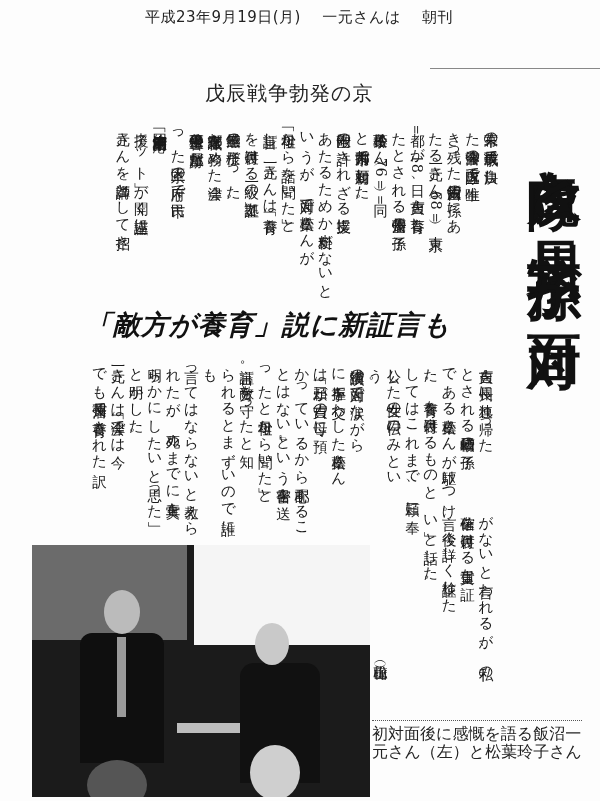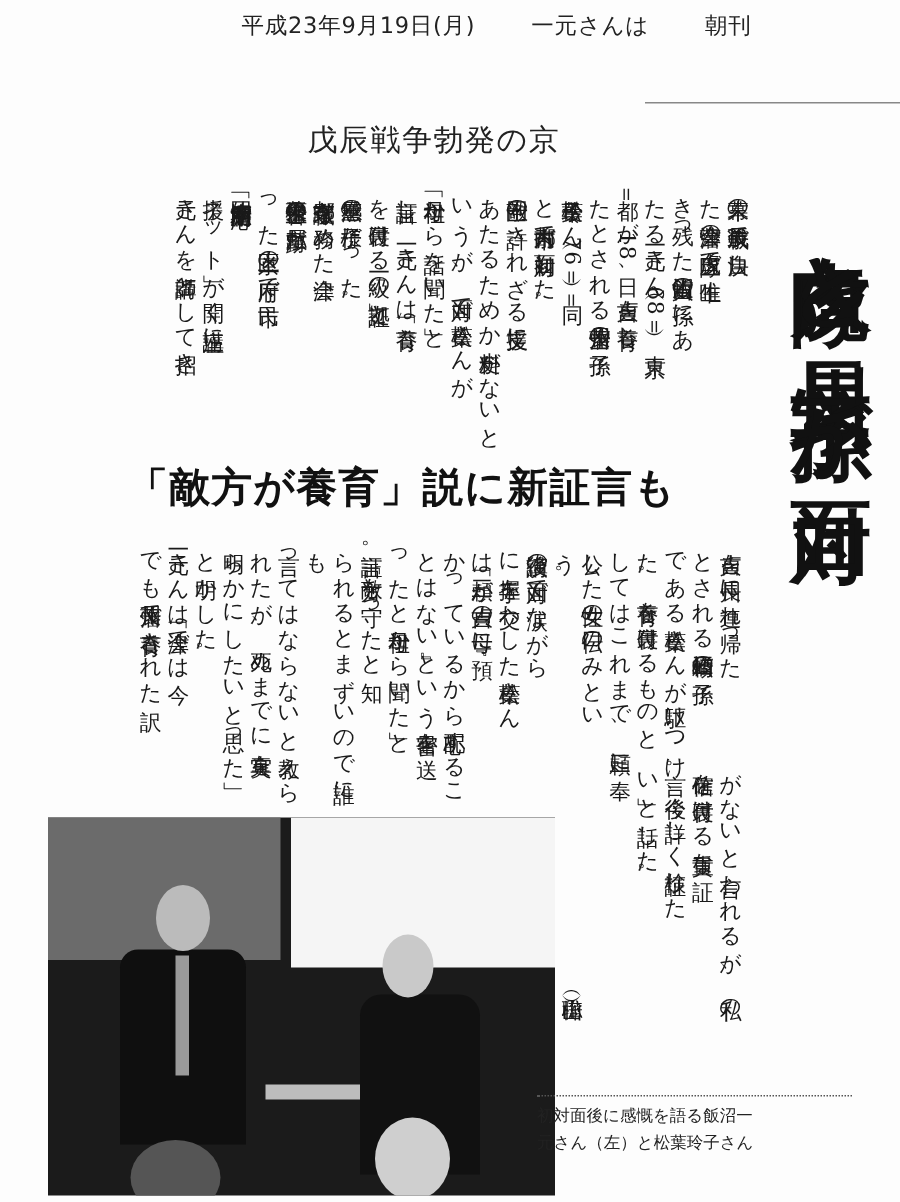--- a/index.html
+++ b/index.html
@@ -11,7 +11,7 @@
     position:absolute; top:8px; left:145px; font-family:"DejaVu Sans", sans-serif;
     font-size:15px; letter-spacing:0.5px; color:#222;
   }
-  .dateline span { margin-right:16px;margin-left:16px; }
+  .dateline span { margin-right:16px; }
   .topline { position:absolute; top:68px; left:430px; width:170px; height:1px; background:#888; }
   .kicker {
     position:absolute; top:80px; left:205px; font-family:Liberation Sans, sans-serif;

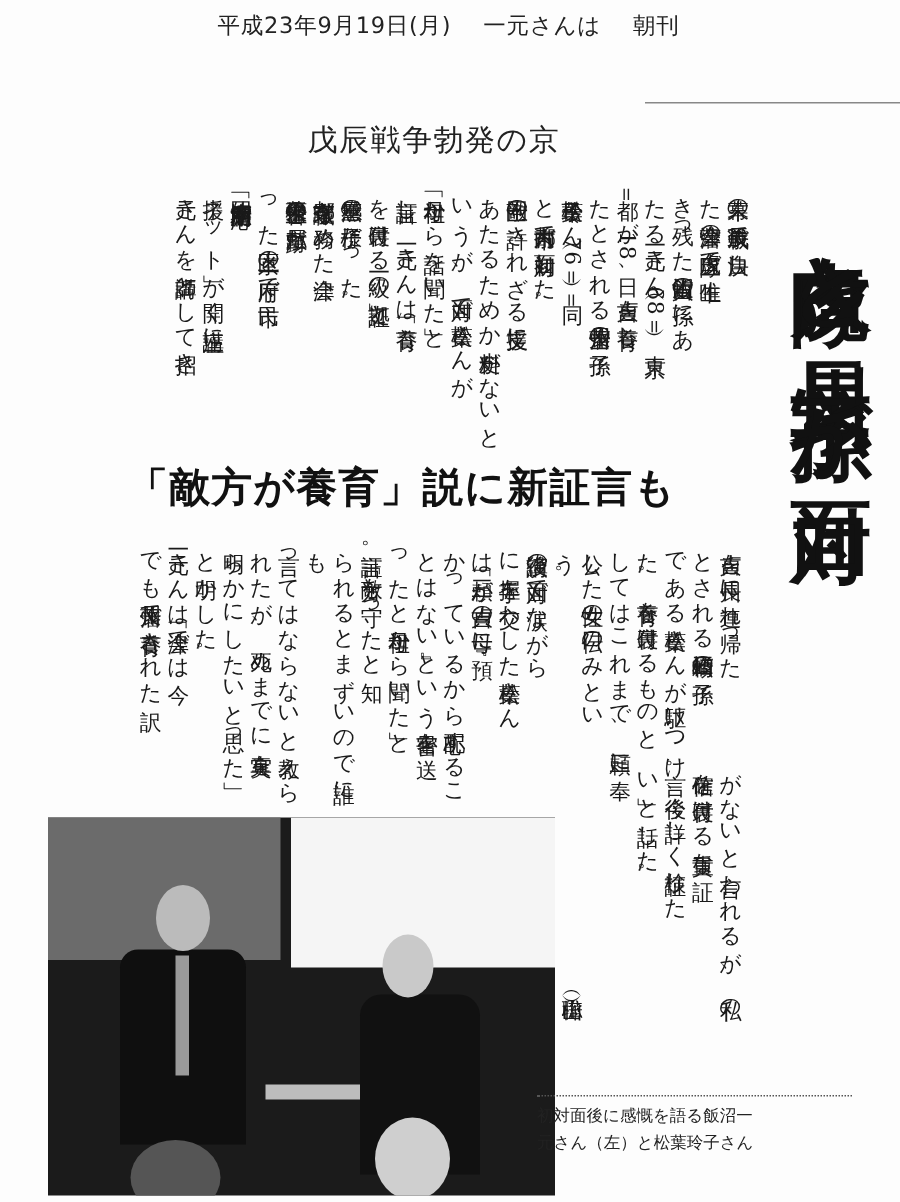--- a/index.html
+++ b/index.html
@@ -23,7 +23,7 @@
     font-size:54px; font-weight:bold; letter-spacing:2px; line-height:60px; color:#111;
   }
   .subhead {
-    position:absolute; top:307px; left:85px; font-size:27px; font-weight:bold; letter-spacing:1px; color:#111;
+    position:absolute; top:307px; left:85px; font-size:27px; font-weight:bold; letter-spacing:1px; color:#111;font-style:italic;
   }
   .photo {
     position:absolute; left:32px; top:545px; width:338px; height:252px; background:#1b1b1b; overflow:hidden;

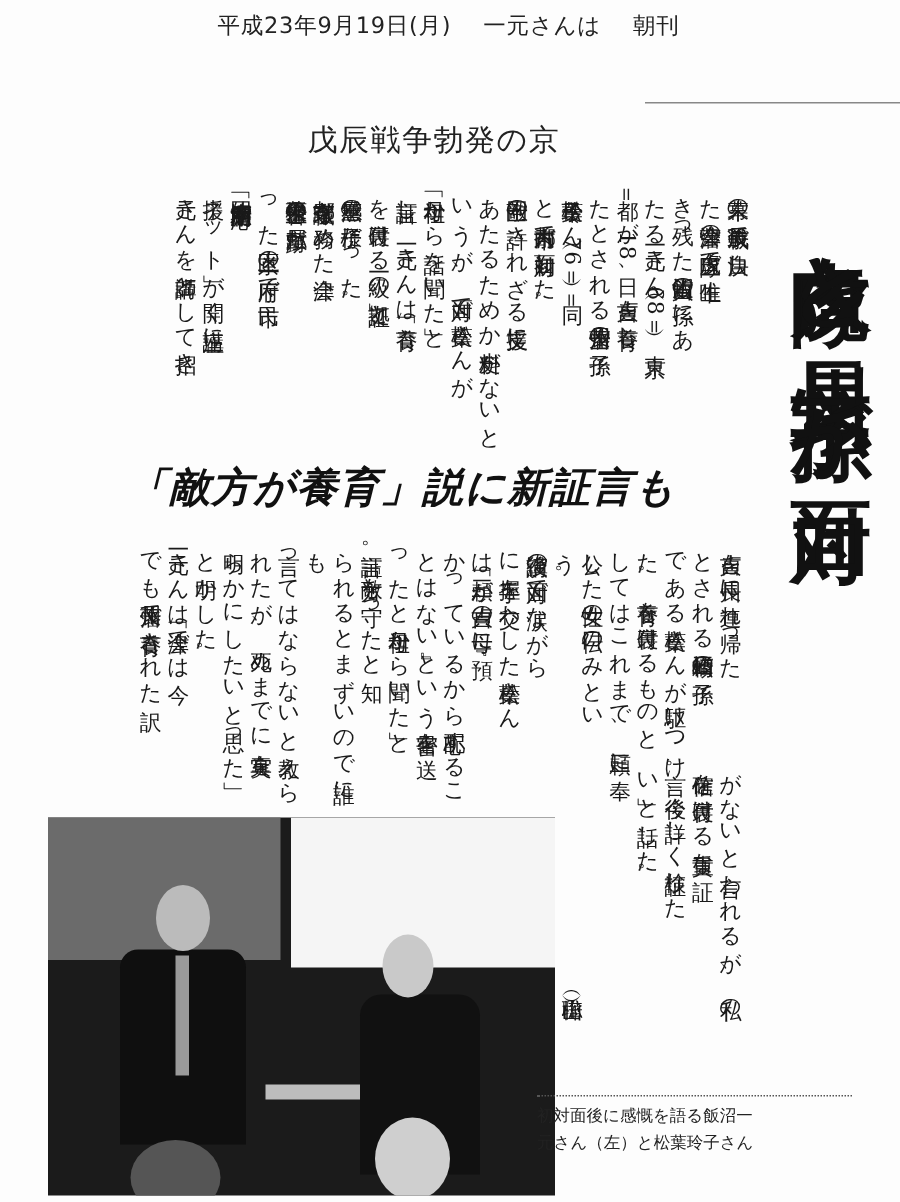--- a/index.html
+++ b/index.html
@@ -39,8 +39,8 @@
   .photo .audience1 { position:absolute; left:55px; top:215px; width:60px; height:50px; border-radius:50%; background:#555; }
   .photo .audience2 { position:absolute; left:218px; top:200px; width:50px; height:55px; border-radius:50%; background:#cfcfcf; }
   .caption {
-    position:absolute; left:358px; top:720px; width:210px; font-family:"DejaVu Sans", sans-serif;
-    font-size:11px; line-height:18px; border-top:1px dotted #555; padding-top:4px; color:#222;margin-top:10px;
+    position:absolute; left:372px; top:720px; width:210px; font-family:"DejaVu Sans", sans-serif;
+    font-size:16px; line-height:18px; border-top:1px dotted #555; padding-top:4px; color:#222;
   }
   .byline { position:absolute; left:372px; top:650px; writing-mode:vertical-rl; font-size:14px; }
 </style>

